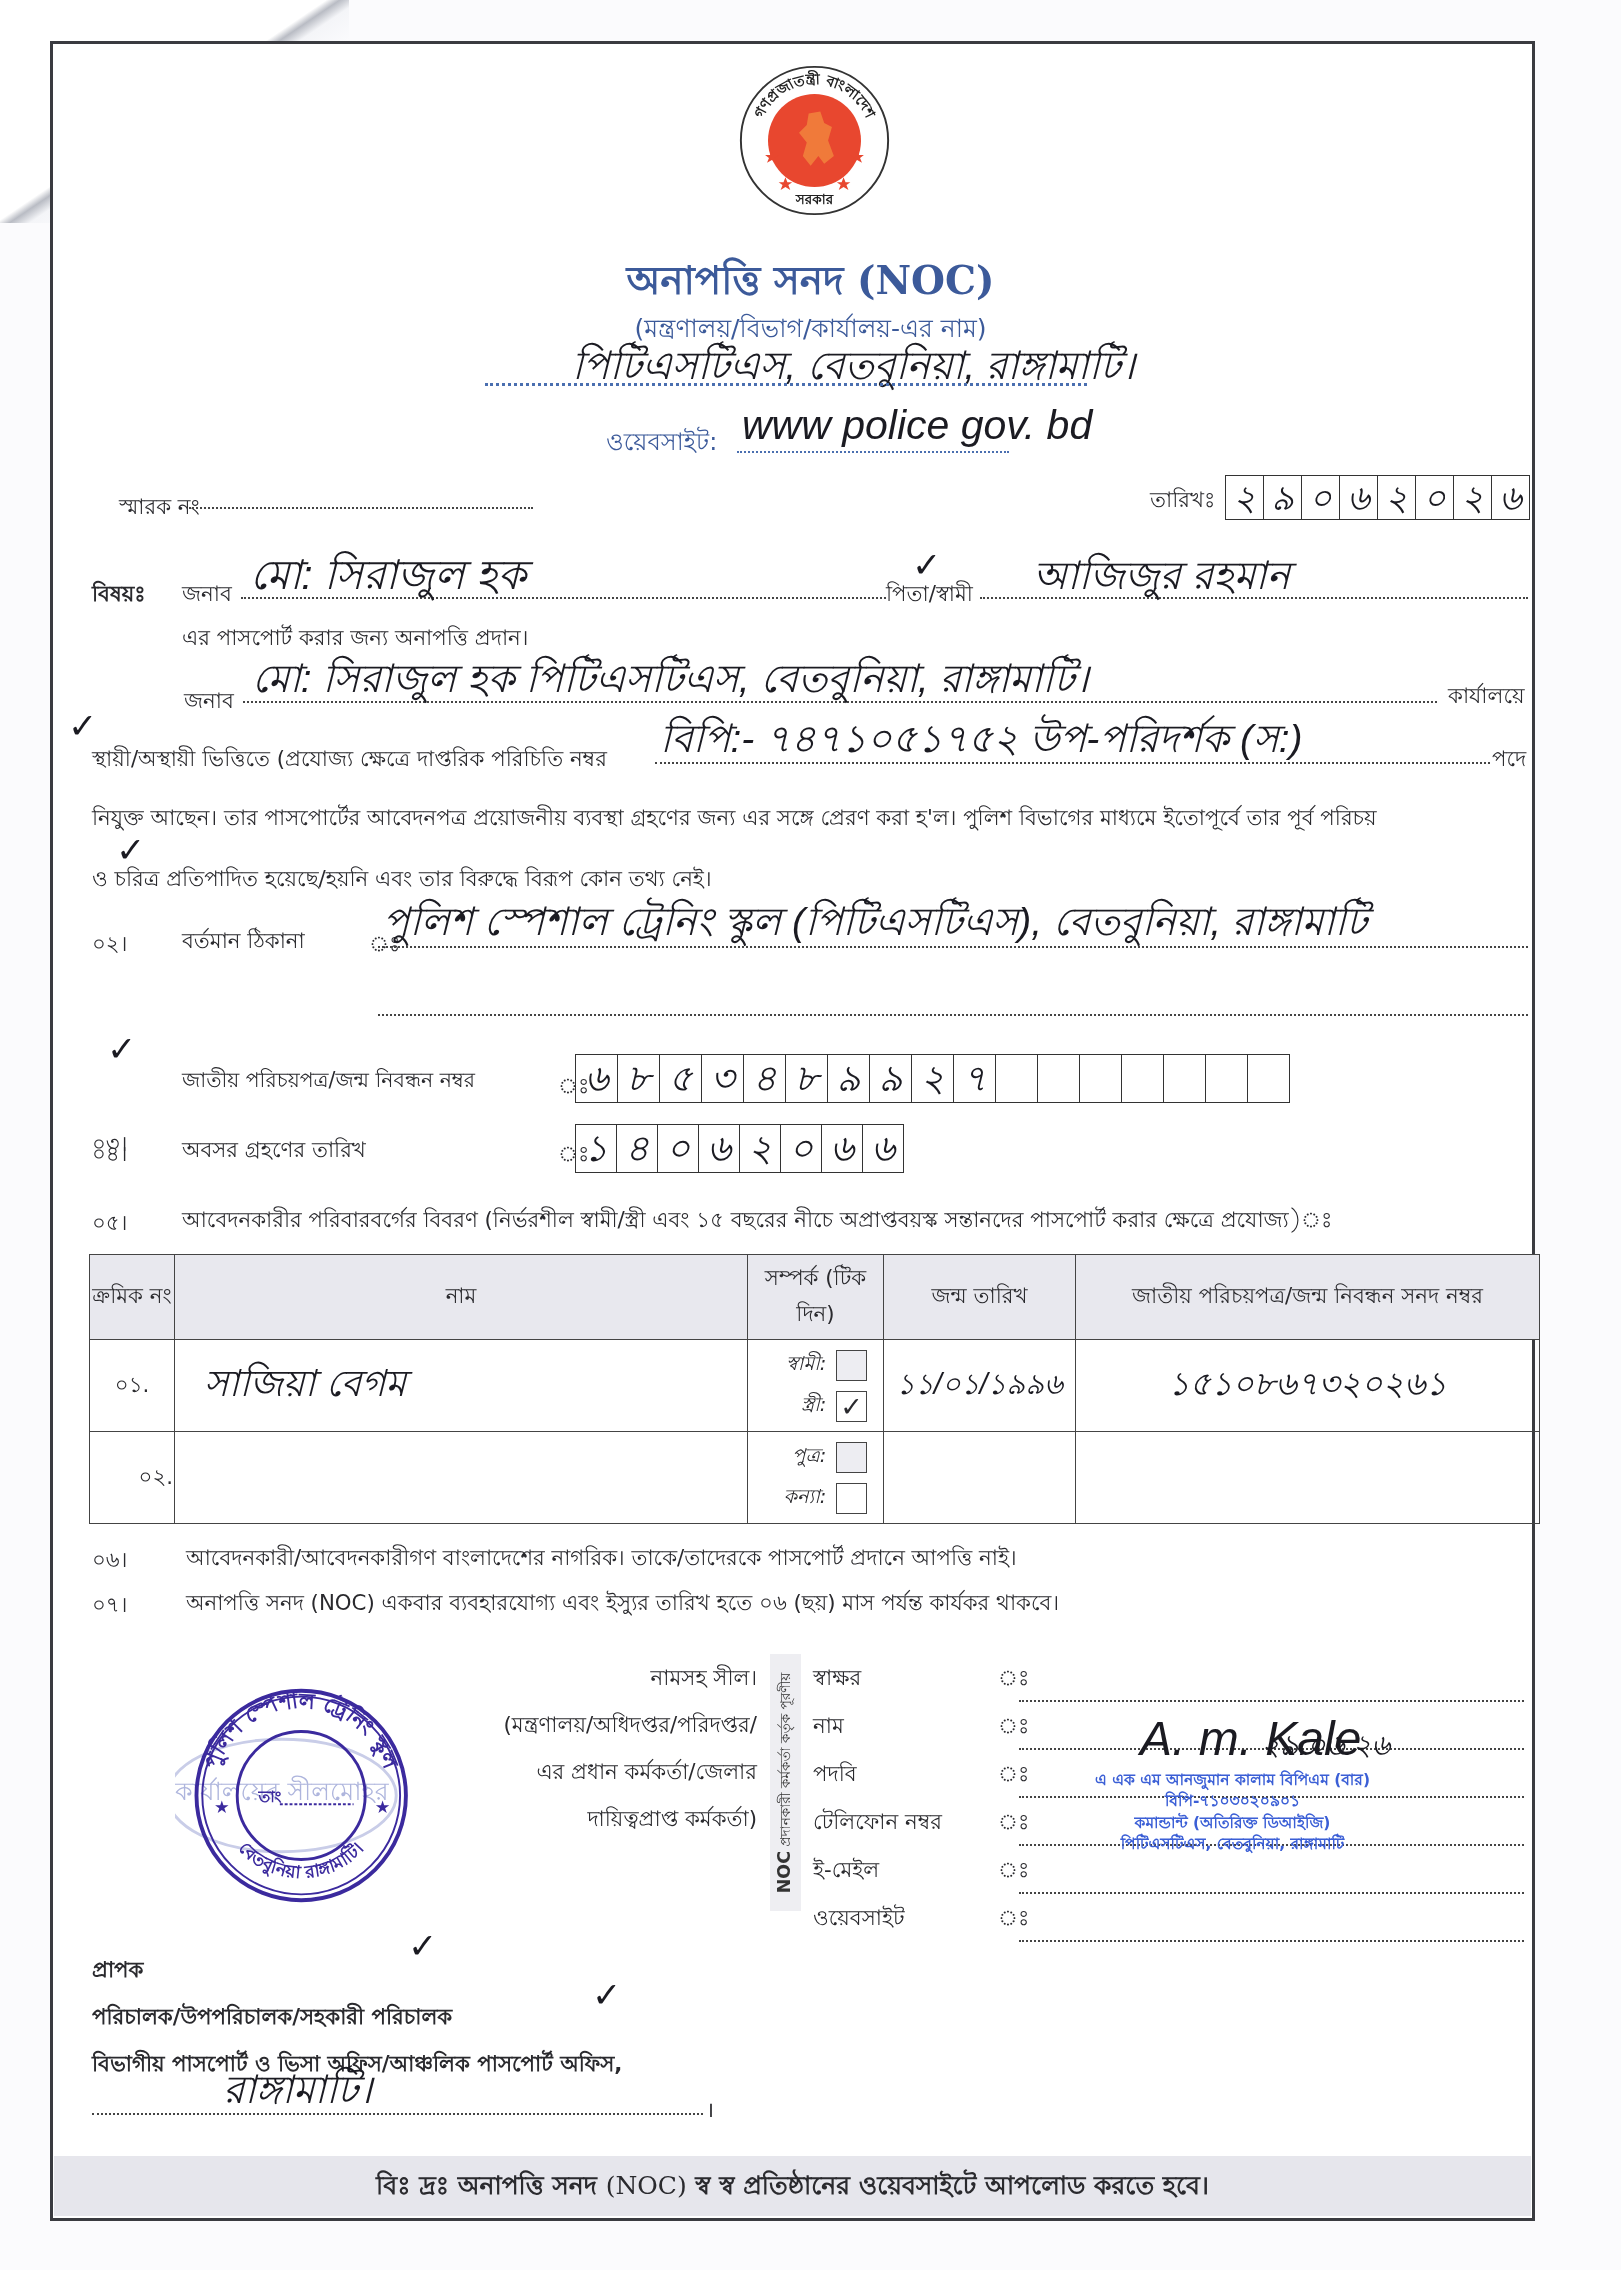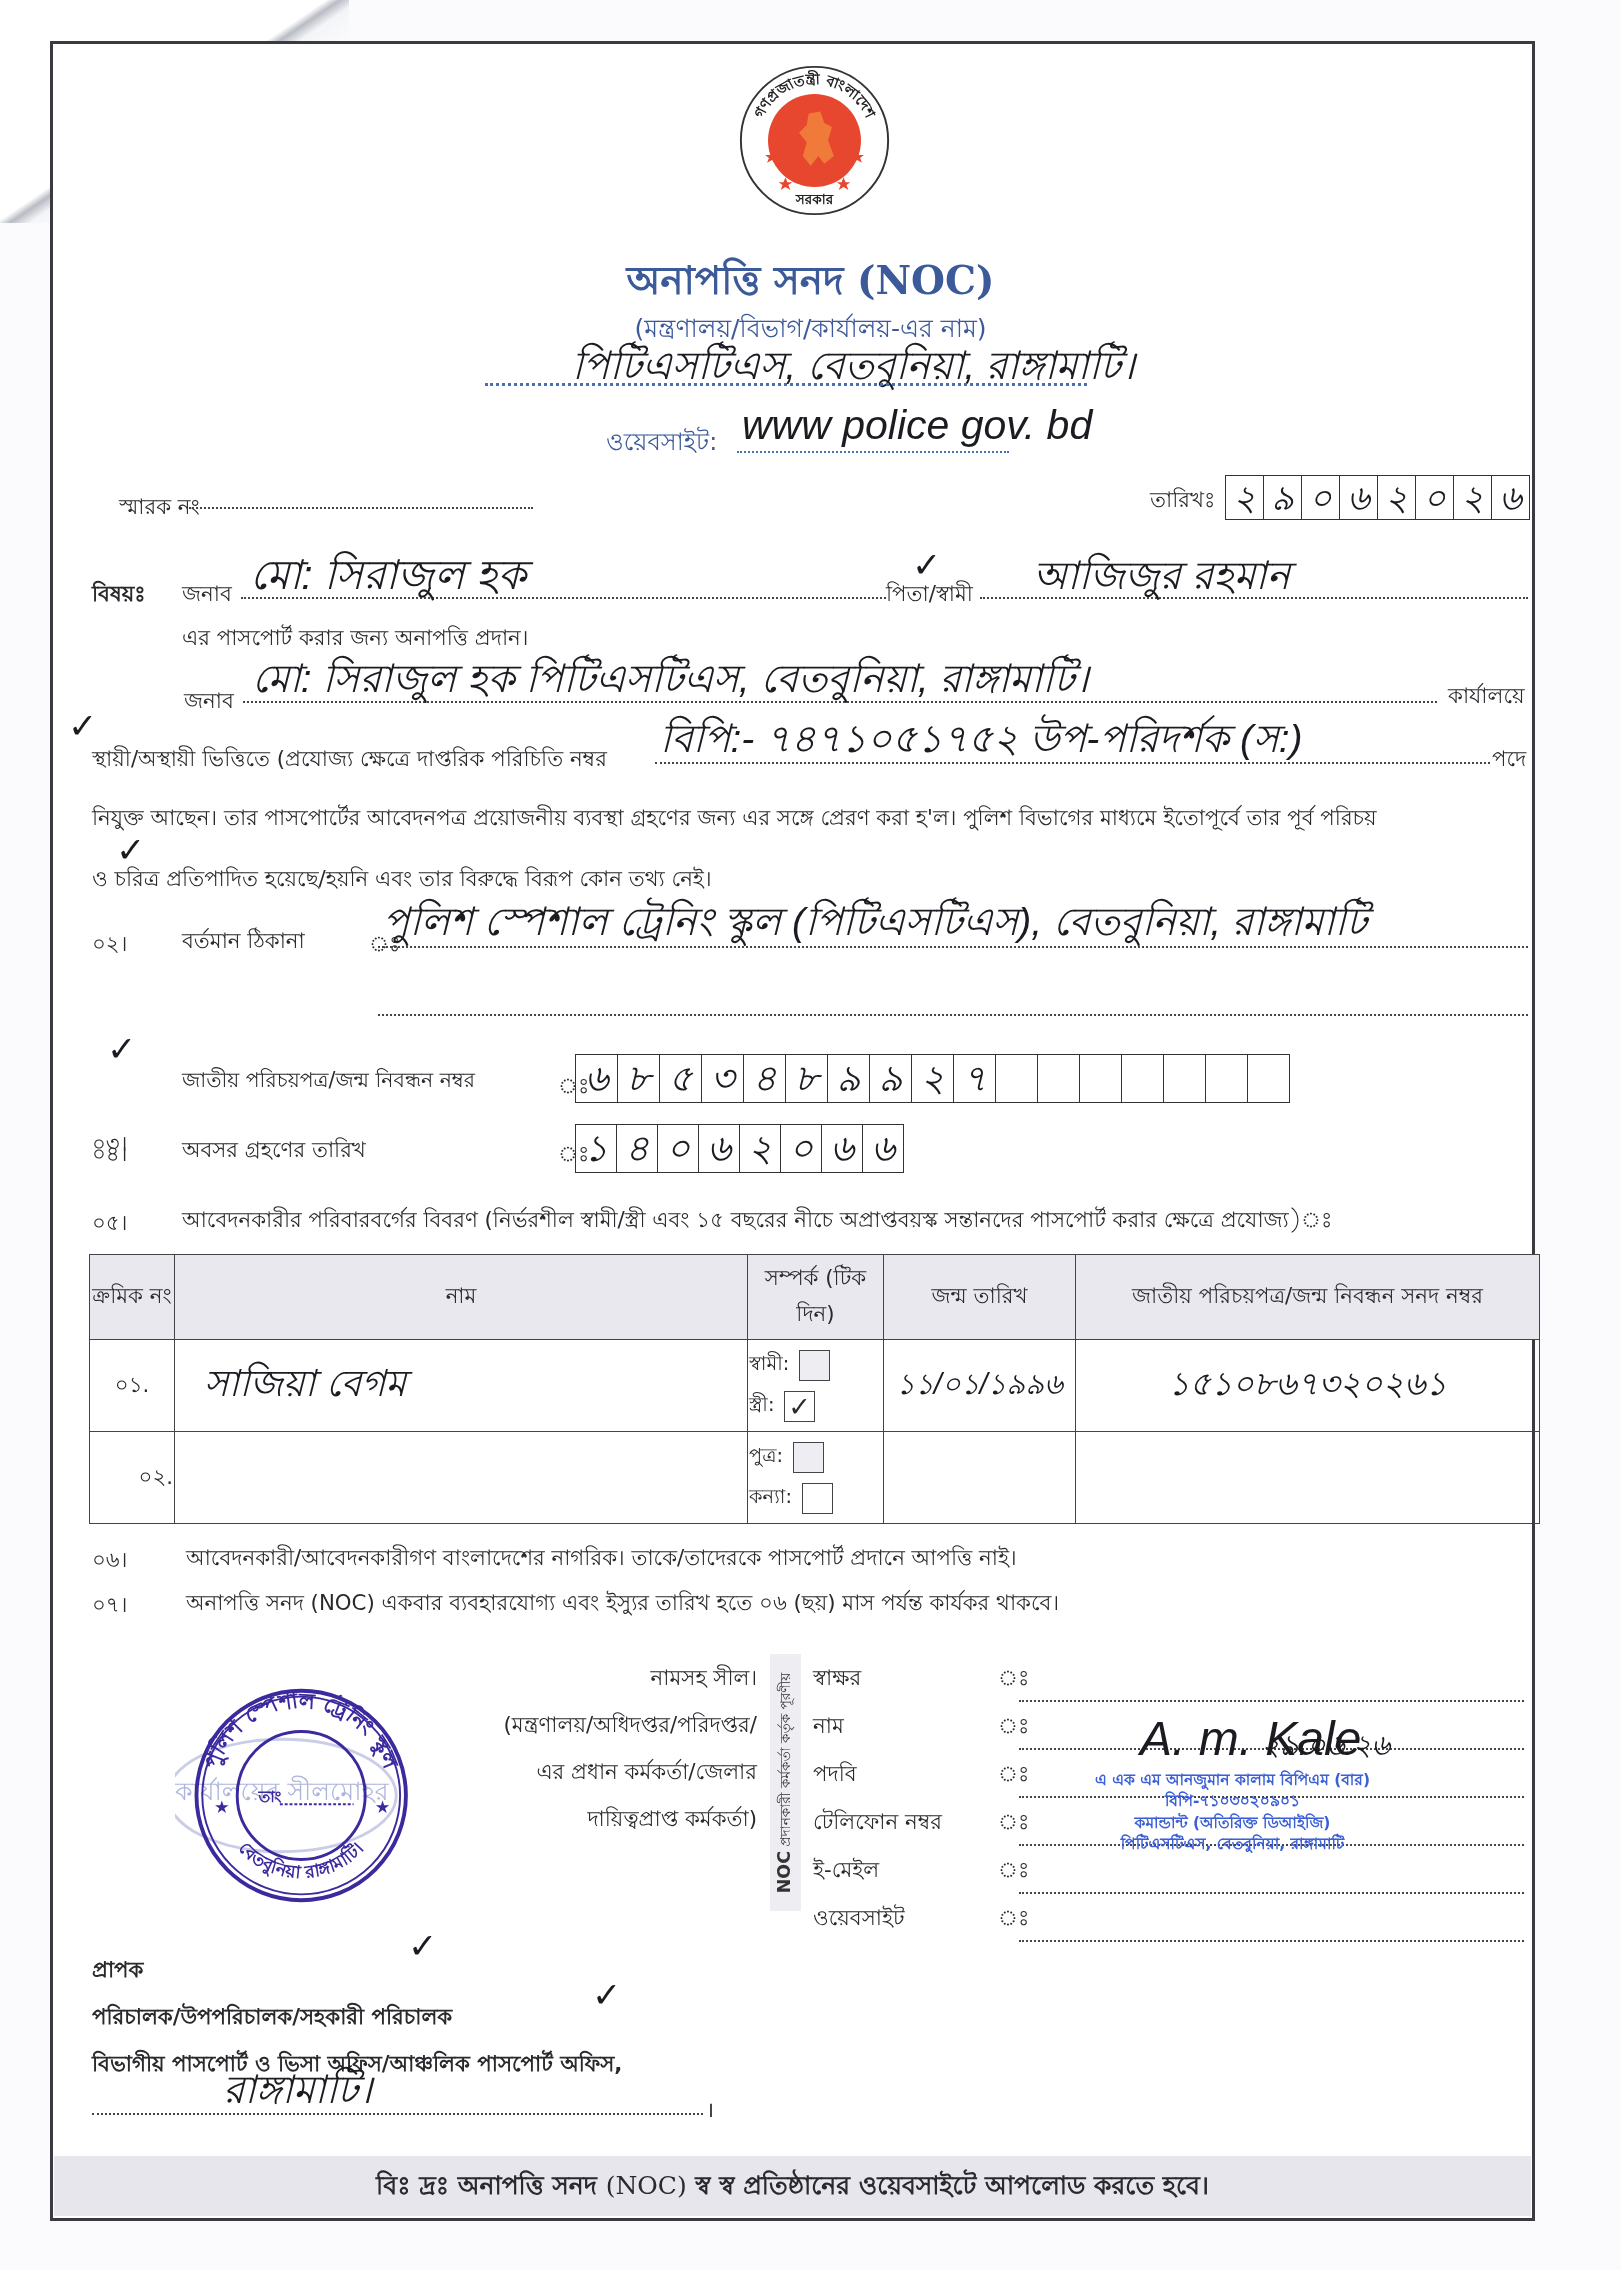--- a/index.html
+++ b/index.html
@@ -43,7 +43,7 @@
   table.family th, table.family td { border:1.9px solid #444; font-size:21.3px; }
   table.family th { background:#e8e8ee; font-weight:normal; height:82px; text-align:center; }
   table.family td { height:89px; vertical-align:middle; }
-  .chk-row { display:flex; align-items:center; gap:9.7px; padding-right:15px; height:41px; font-size:19.4px; }
+  .chk-row { display:flex; align-items:center; justify-content:flex-end; gap:9.7px; padding-right:15px; height:41px; font-size:19.4px;font-style:italic; }
   .chk { width:29px; height:29px; border:1.9px solid #444; background:#ededf2; display:inline-block; text-align:center; line-height:29px; font-size:27px; font-weight:bold; }
   .chk.white { background:#fff; }
   .sig-side { font-size:21.3px; text-align:right; line-height:47px; }

